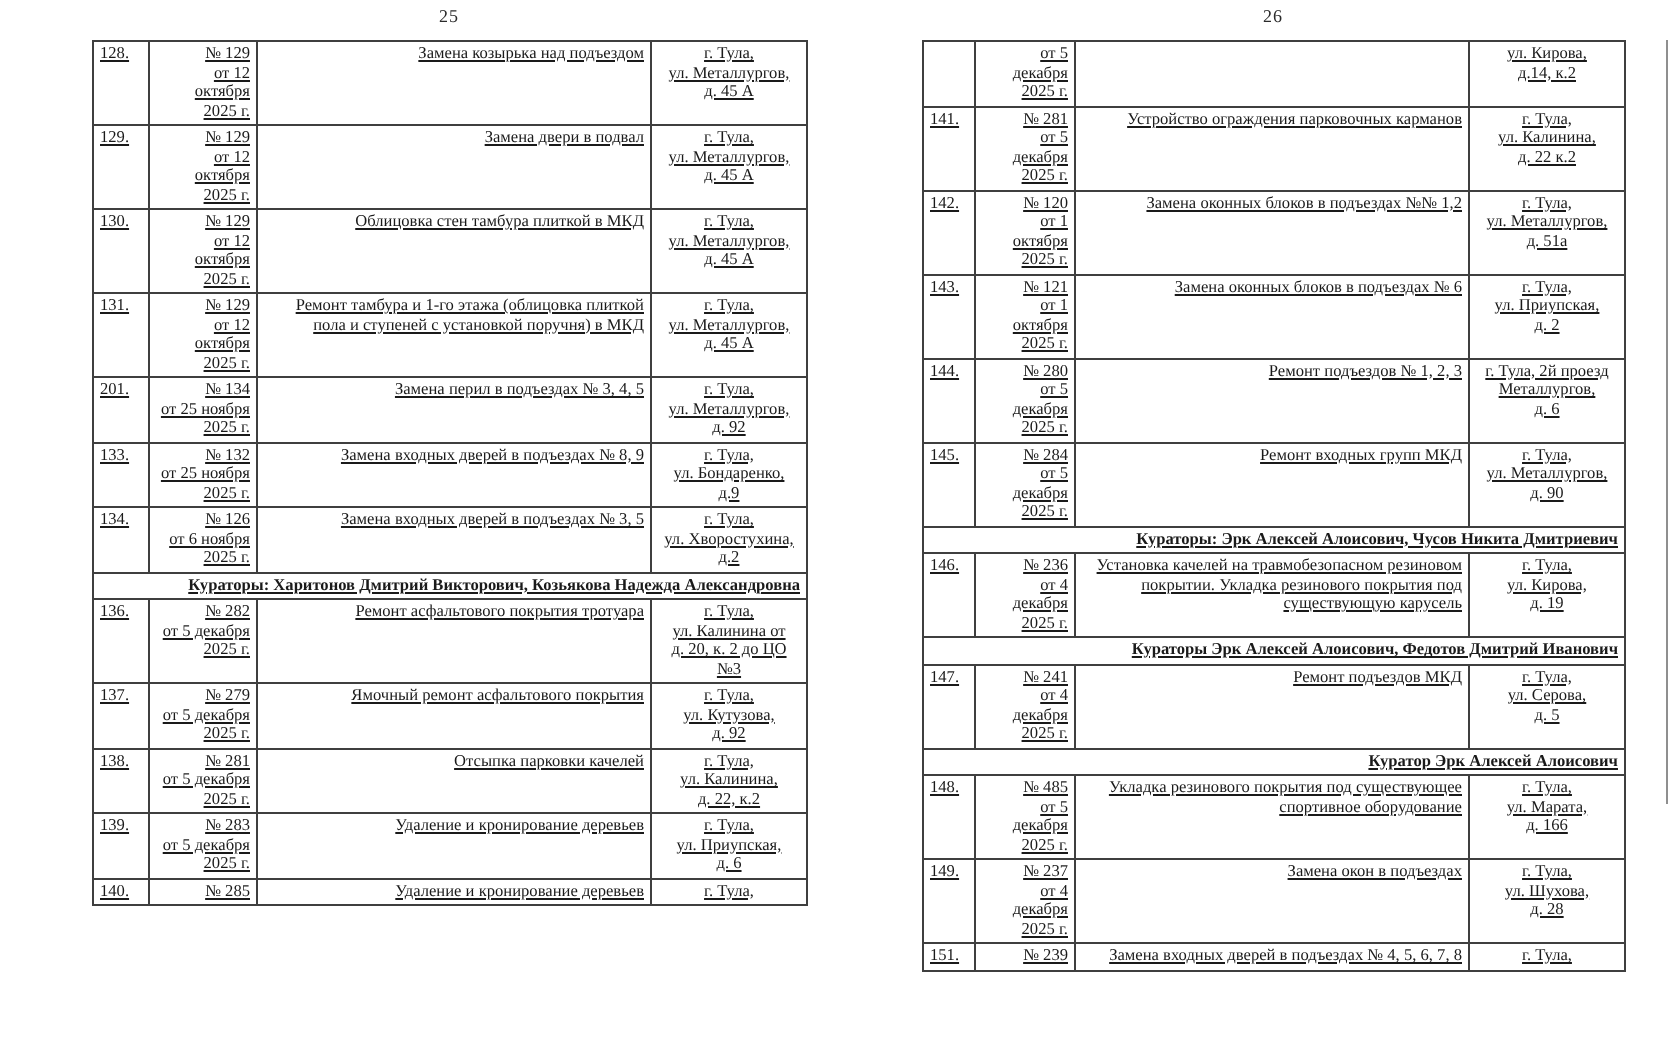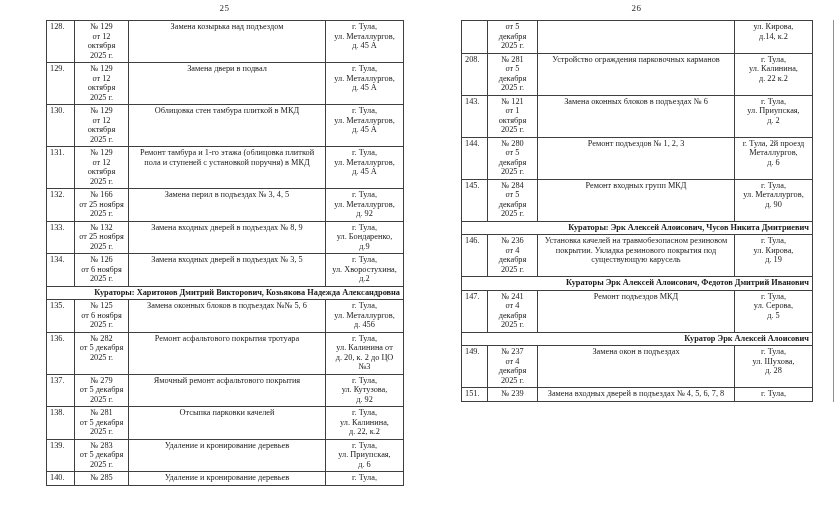--- a/index.html
+++ b/index.html
@@ -17,7 +17,7 @@
     margin-bottom:6px; color:#2b2b2b; letter-spacing:0.5px;
   }
   table.orders {
-    border-collapse:collapse; table-layout:fixed; width:100%;
+    border-collapse:collapse; table-layout:fixed; width:100%;text-decoration:underline;
   }
   table.orders td {
     border:1px solid #3f3f3f; vertical-align:top;

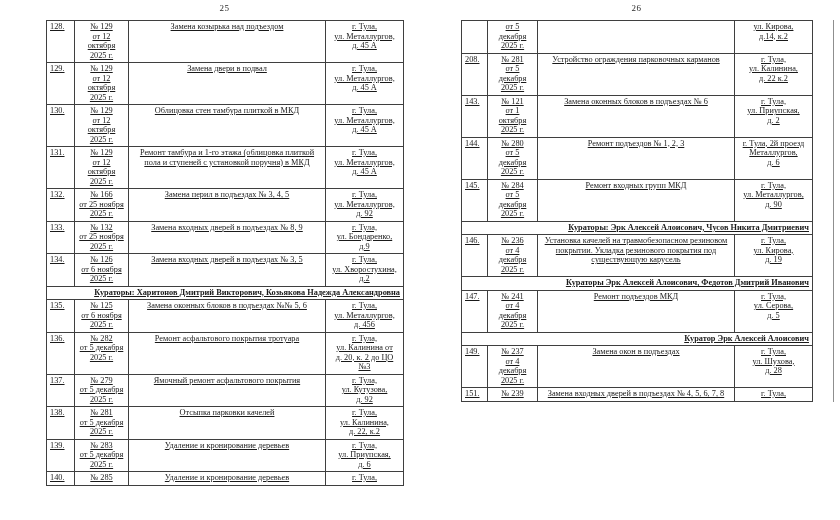--- a/index.html
+++ b/index.html
@@ -25,7 +25,7 @@
     overflow:hidden; word-wrap:break-word;
   }
   td.num   { padding-left:4px; }
-  td.order { text-align:center; }
+  td.order { text-align:right; }
   td.work  { text-align:center; }
   td.addr  { text-align:center; }
   td.curator {

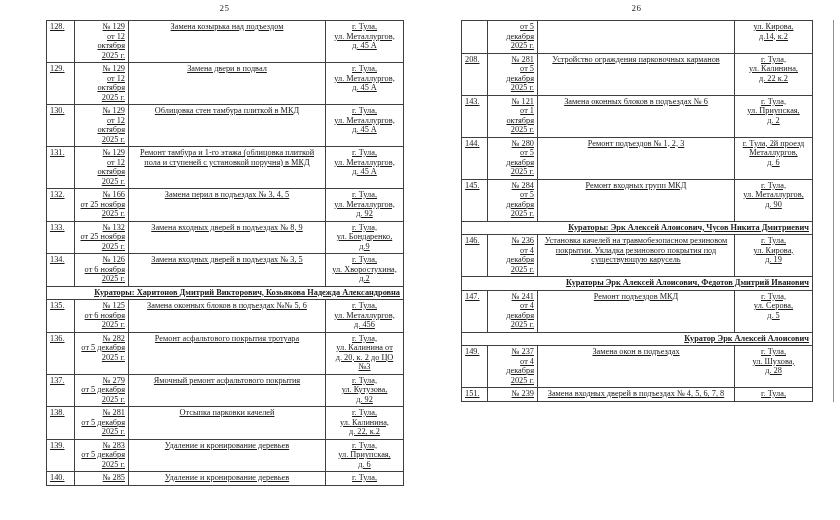--- a/index.html
+++ b/index.html
@@ -26,7 +26,7 @@
   }
   td.num   { padding-left:4px; }
   td.order { text-align:right; }
-  td.work  { text-align:center; }
+  td.work  { text-align:right; }
   td.addr  { text-align:center; }
   td.curator {
     font-weight:bold; font-size:8.8px; line-height:10px;

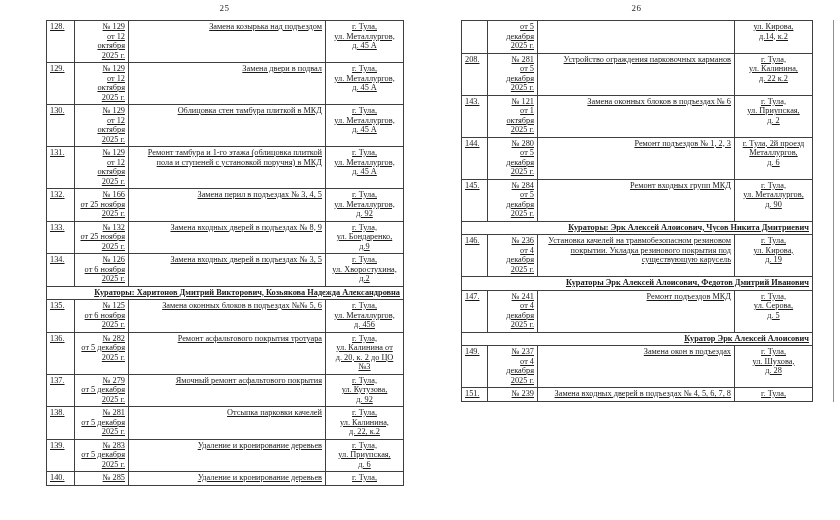--- a/index.html
+++ b/index.html
@@ -261,7 +261,7 @@
             </td>
           </tr>
           <tr>
-            <td class="num">208.</td>
+            <td class="num">141.</td>
             <td class="order">
               <div>№ 281</div>
               <div>от 5 декабря</div>

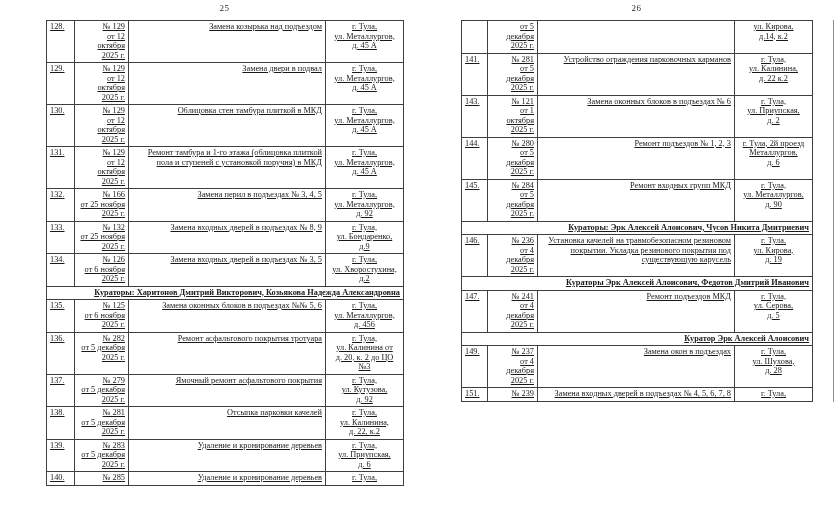--- a/index.html
+++ b/index.html
@@ -275,6 +275,20 @@
             </td>
           </tr>
           <tr>
+            <td class="num">142.</td>
+            <td class="order">
+              <div>№ 120</div>
+              <div>от 1 октября</div>
+              <div>2025 г.</div>
+            </td>
+            <td class="work">Замена оконных блоков в подъездах №№ 1,2</td>
+            <td class="addr">
+              <div>г. Тула,</div>
+              <div>ул. Металлургов,</div>
+              <div>д. 51а</div>
+            </td>
+          </tr>
+          <tr>
             <td class="num">143.</td>
             <td class="order">
               <div>№ 121</div>

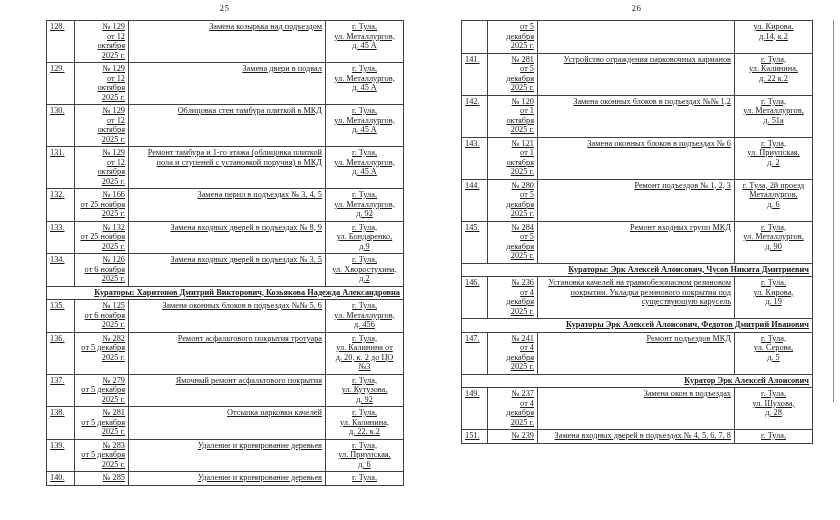--- a/index.html
+++ b/index.html
@@ -110,7 +110,7 @@
             </td>
           </tr>
           <tr>
-            <td class="num">132.</td>
+            <td class="num">201.</td>
             <td class="order">
               <div>№ 166</div>
               <div>от 25 ноября</div>

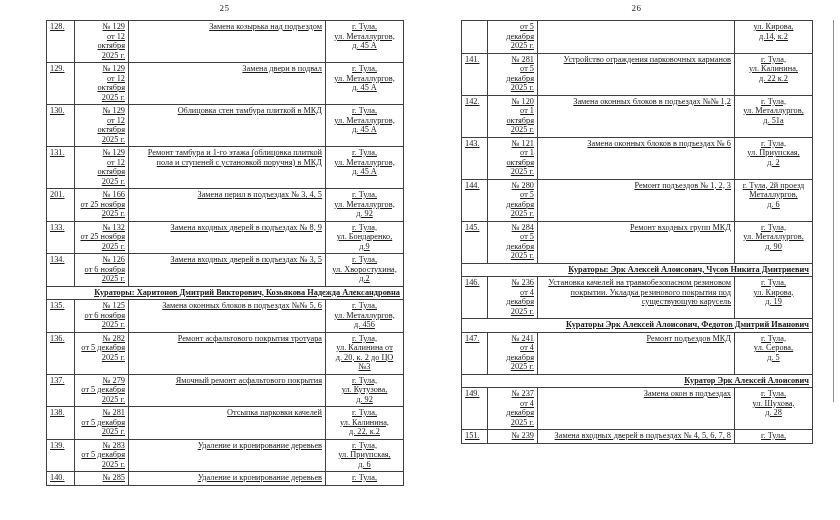--- a/index.html
+++ b/index.html
@@ -112,7 +112,7 @@
           <tr>
             <td class="num">201.</td>
             <td class="order">
-              <div>№ 166</div>
+              <div>№ 134</div>
               <div>от 25 ноября</div>
               <div>2025 г.</div>
             </td>

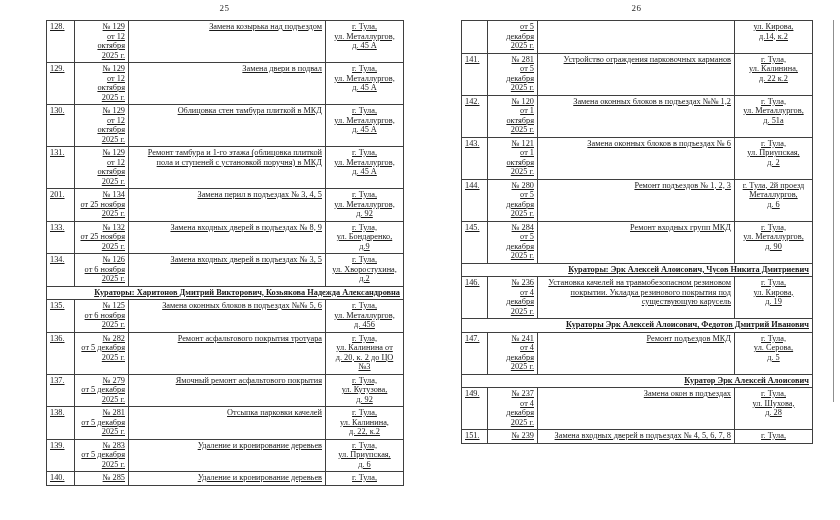--- a/index.html
+++ b/index.html
@@ -155,20 +155,6 @@
             <td colspan="4" class="curator">Кураторы: Харитонов Дмитрий Викторович, Козьякова Надежда Александровна</td>
           </tr>
           <tr>
-            <td class="num">135.</td>
-            <td class="order">
-              <div>№ 125</div>
-              <div>от 6 ноября</div>
-              <div>2025 г.</div>
-            </td>
-            <td class="work">Замена оконных блоков в подъездах №№ 5, 6</td>
-            <td class="addr">
-              <div>г. Тула,</div>
-              <div>ул. Металлургов,</div>
-              <div>д. 456</div>
-            </td>
-          </tr>
-          <tr>
             <td class="num">136.</td>
             <td class="order">
               <div>№ 282</div>

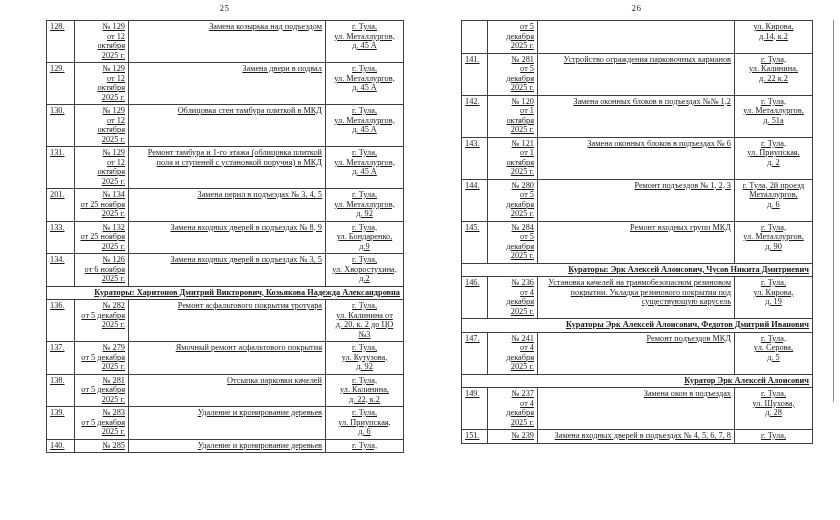--- a/index.html
+++ b/index.html
@@ -354,6 +354,20 @@
             <td colspan="4" class="curator">Куратор Эрк Алексей Алоисович</td>
           </tr>
           <tr>
+            <td class="num">148.</td>
+            <td class="order">
+              <div>№ 485</div>
+              <div>от 5 декабря</div>
+              <div>2025 г.</div>
+            </td>
+            <td class="work">Укладка резинового покрытия под существующее спортивное оборудование</td>
+            <td class="addr">
+              <div>г. Тула,</div>
+              <div>ул. Марата,</div>
+              <div>д. 166</div>
+            </td>
+          </tr>
+          <tr>
             <td class="num">149.</td>
             <td class="order">
               <div>№ 237</div>

